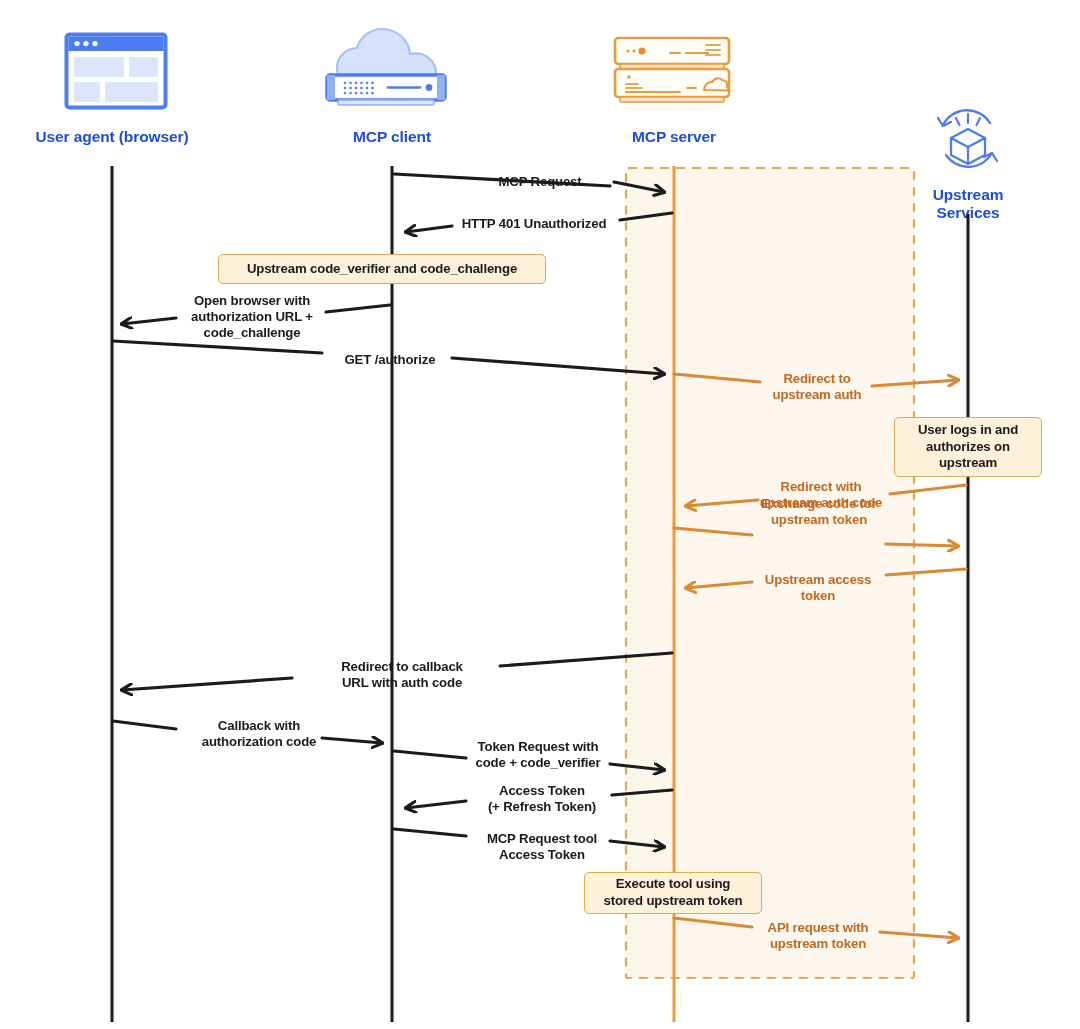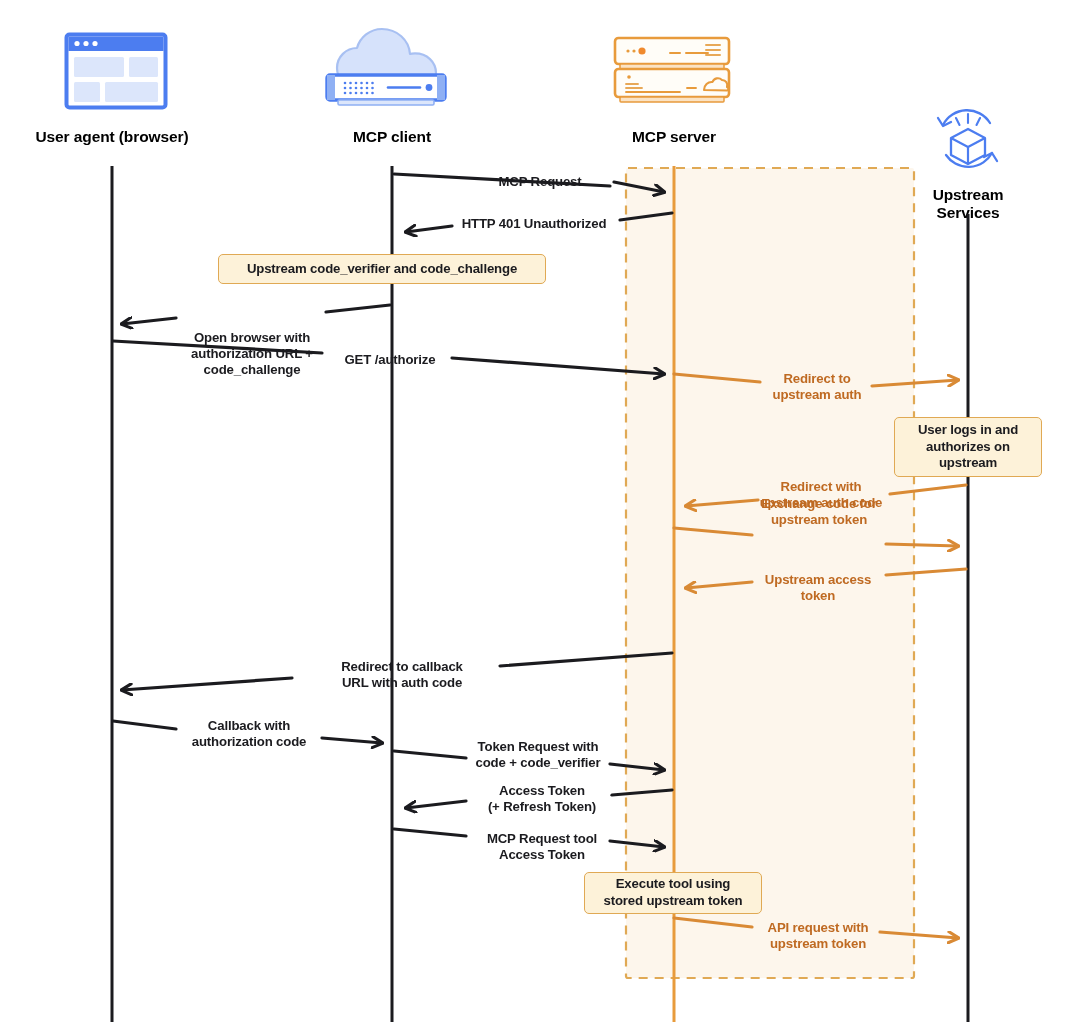--- a/index.html
+++ b/index.html
@@ -32,7 +32,7 @@
     text-align: center;
     font-weight: bold;
     font-size: 15.5px;
-    color: #000000;
+    color: #1d4ed8;
     line-height: 1.18;
     letter-spacing: -0.1px;
   }

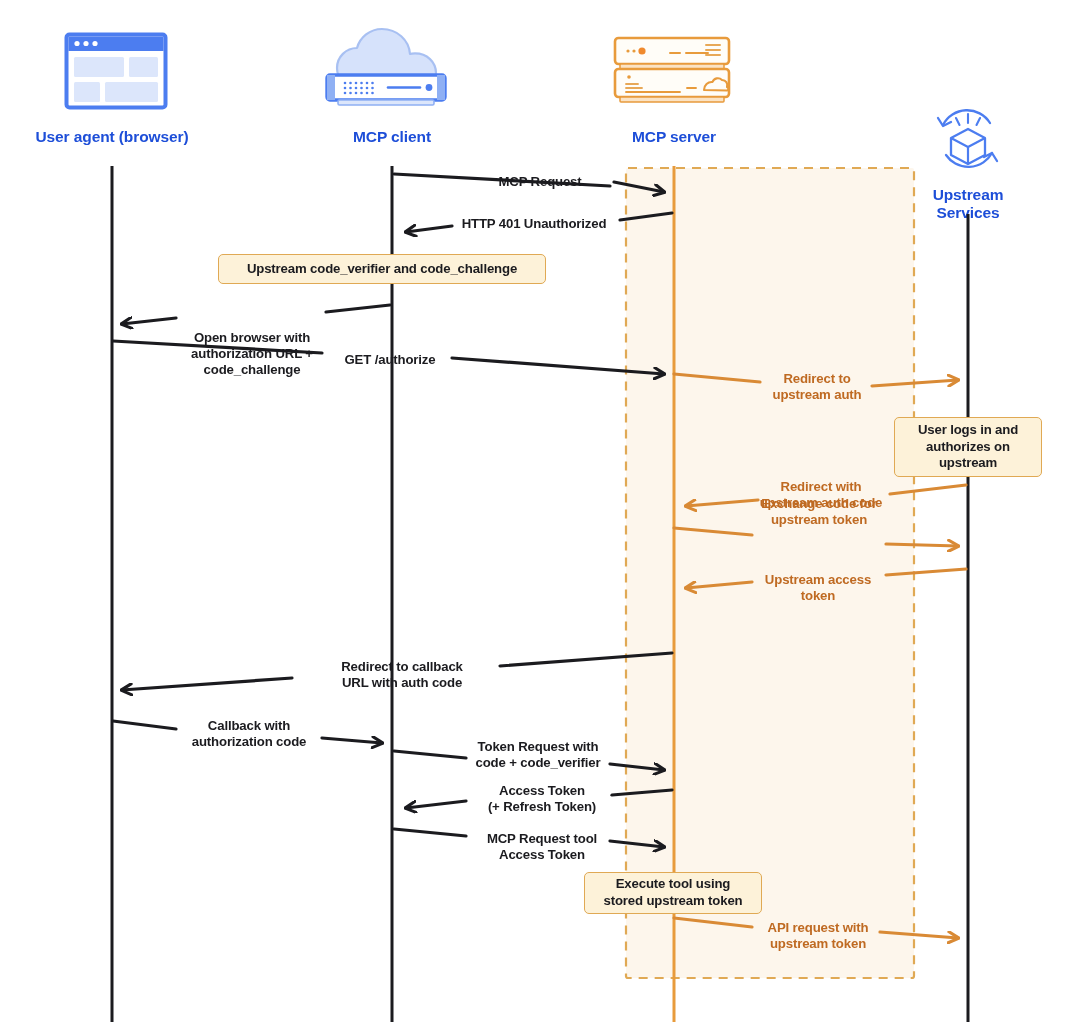--- a/index.html
+++ b/index.html
@@ -263,7 +263,7 @@
 
   <div class="msg-label dark ta-center" style="left:444px; top:216px; width:180px;">HTTP 401 Unauthorized</div>
 
-  <div class="msg-label dark ta-center" style="left:172px; top:293px; width:160px;margin-top:37px;">Open browser with
+  <div class="msg-label dark ta-center" style="left:172px; top:293px; width:160px;">Open browser with
 authorization URL +
 code_challenge</div>
 

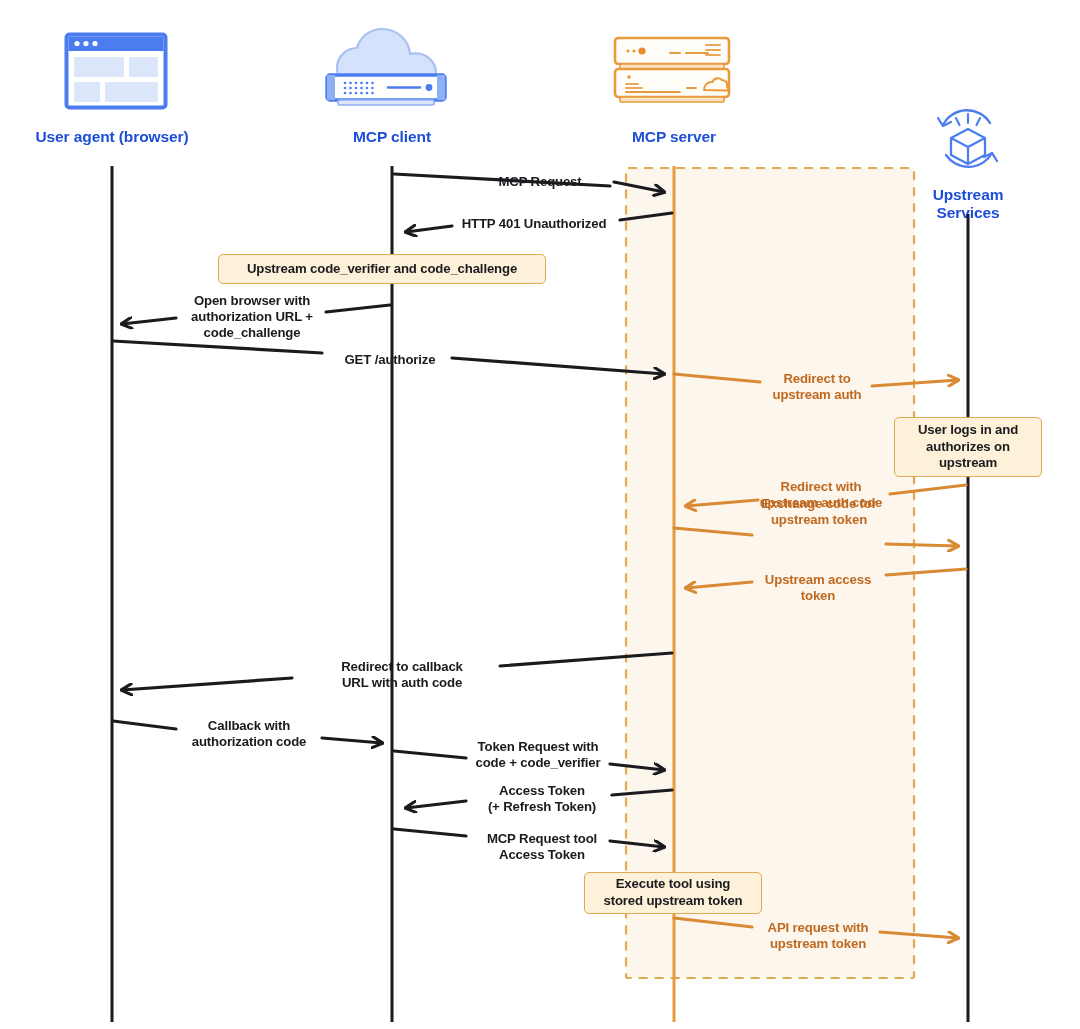--- a/index.html
+++ b/index.html
@@ -284,7 +284,7 @@
   <div class="msg-label dark ta-center" style="left:318px; top:659px; width:168px;">Redirect to callback
 URL with auth code</div>
 
-  <div class="msg-label dark ta-center" style="left:170px; top:718px; width:158px;">Callback with
+  <div class="msg-label dark ta-center" style="left:180px; top:718px; width:158px;">Callback with
 authorization code</div>
 
   <div class="msg-label dark ta-center" style="left:462px; top:739px; width:152px;">Token Request with

